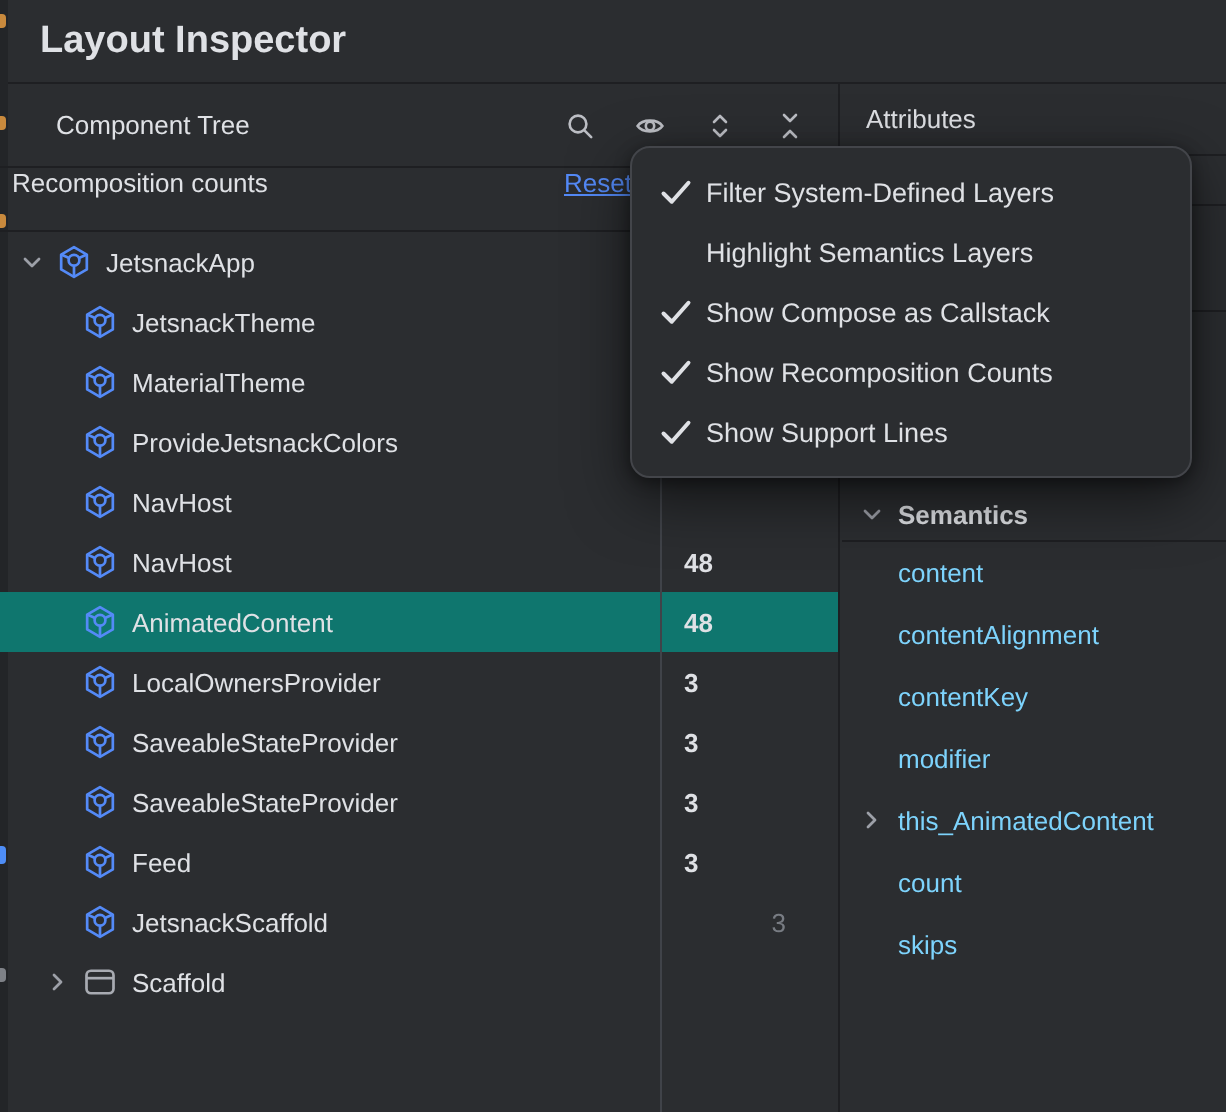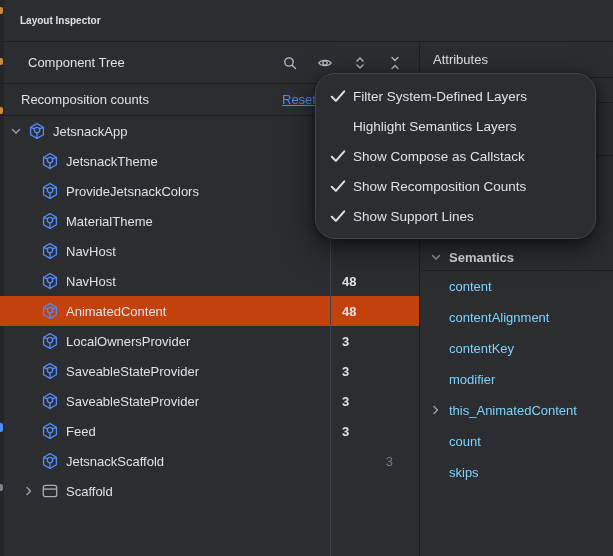--- a/index.html
+++ b/index.html
@@ -23,7 +23,7 @@
   .titlebar {
     position:absolute; top:0; left:0; width:613px; height:42px; box-sizing:border-box;
     border-bottom:1px solid #1E1F22; display:flex; align-items:center; padding-left:20px;
-    font-weight:700; font-size:10px; z-index:0;
+    font-weight:700; font-size:19px; z-index:0;
   }
 
   

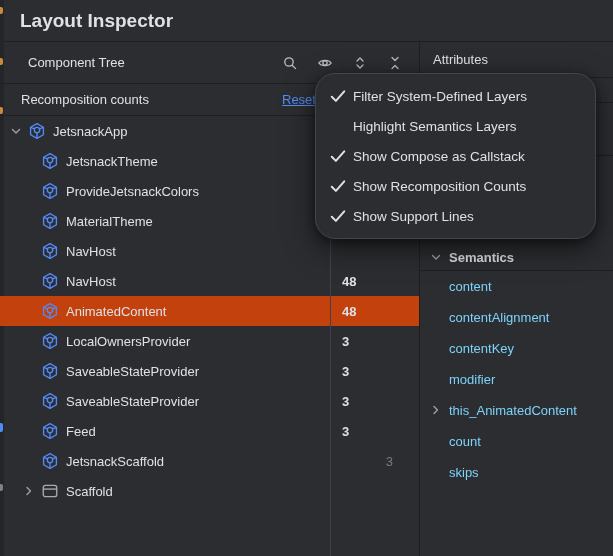--- a/index.html
+++ b/index.html
@@ -40,7 +40,7 @@
 
   .recomp-bar {
     height:32px; box-sizing:border-box; border-bottom:1px solid #1E1F22;
-    display:flex; align-items:center; padding-left:21px; position:relative;
+    display:flex; padding-left:6px; position:relative;
   }
   .reset-link { position:absolute; left:282px; color:#548AF7; text-decoration:underline; cursor:pointer; }
 

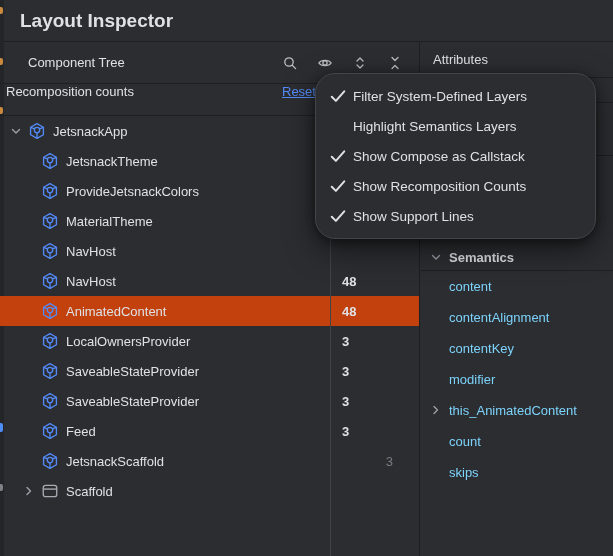--- a/index.html
+++ b/index.html
@@ -73,7 +73,7 @@
   
   .menu {
     position:absolute; left:315px; top:73px; width:281px; z-index:20; box-sizing:border-box;
-    background:#2B2D30; border:1px solid #43454A; border-radius:20px; padding:7px 0;
+    background:#2B2D30; border:1px solid #43454A; border-radius:10px; padding:7px 0;
     box-shadow:0 10px 30px rgba(0,0,0,.55), 0 2px 8px rgba(0,0,0,.4);
     font-size:13.5px;
   }

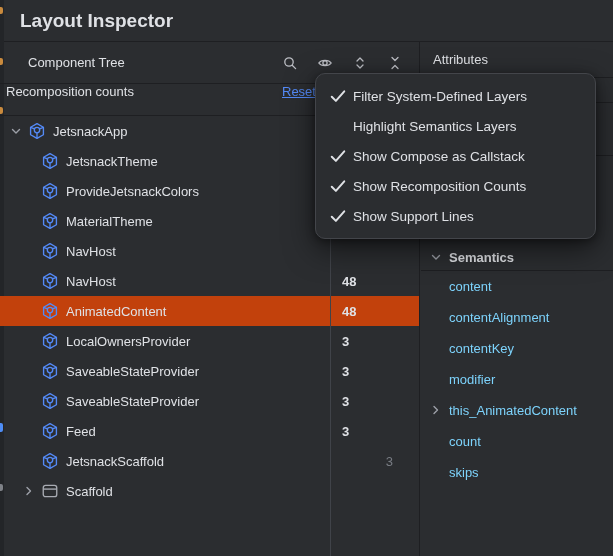--- a/index.html
+++ b/index.html
@@ -158,18 +158,18 @@
           <circle cx="8" cy="7.2" r="2.4"></circle>
           <path d="M8 9.6 V14.6 M5.8 6.2 L2.3 4.7 M10.2 6.2 L13.7 4.7"></path>
         </svg>
+      <span class="label">MaterialTheme</span>
+      <span class="count"></span>
+    </div>
+
+    <div class="row d1">
+      <span class="slot"></span>
+      <svg class="node-icon" viewBox="0 0 16 16" fill="none" stroke="#548AF7" stroke-width="1.2" stroke-linejoin="round">
+          <path d="M8 1.4 L13.7 4.7 V11.3 L8 14.6 L2.3 11.3 V4.7 Z"></path>
+          <circle cx="8" cy="7.2" r="2.4"></circle>
+          <path d="M8 9.6 V14.6 M5.8 6.2 L2.3 4.7 M10.2 6.2 L13.7 4.7"></path>
+        </svg>
       <span class="label">ProvideJetsnackColors</span>
-      <span class="count"></span>
-    </div>
-
-    <div class="row d1">
-      <span class="slot"></span>
-      <svg class="node-icon" viewBox="0 0 16 16" fill="none" stroke="#548AF7" stroke-width="1.2" stroke-linejoin="round">
-          <path d="M8 1.4 L13.7 4.7 V11.3 L8 14.6 L2.3 11.3 V4.7 Z"></path>
-          <circle cx="8" cy="7.2" r="2.4"></circle>
-          <path d="M8 9.6 V14.6 M5.8 6.2 L2.3 4.7 M10.2 6.2 L13.7 4.7"></path>
-        </svg>
-      <span class="label">MaterialTheme</span>
       <span class="count"></span>
     </div>
 

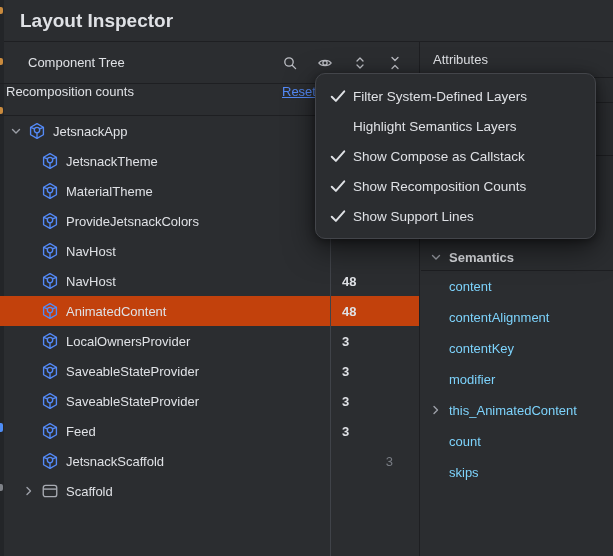--- a/index.html
+++ b/index.html
@@ -48,7 +48,7 @@
   .col-sep { position:absolute; left:330px; top:74px; bottom:0; width:1px; background:#404349; z-index:3; }
 
   .row { height:30px; display:flex; align-items:center; position:relative; }
-  .row.selected { background:#c2410c; }
+  .row.selected { background:#0f766e; }
   .d0 { padding-left:8px; }
   .d1 { padding-left:21px; }
   .slot { flex:0 0 20px; display:flex; align-items:center; justify-content:flex-start; }

